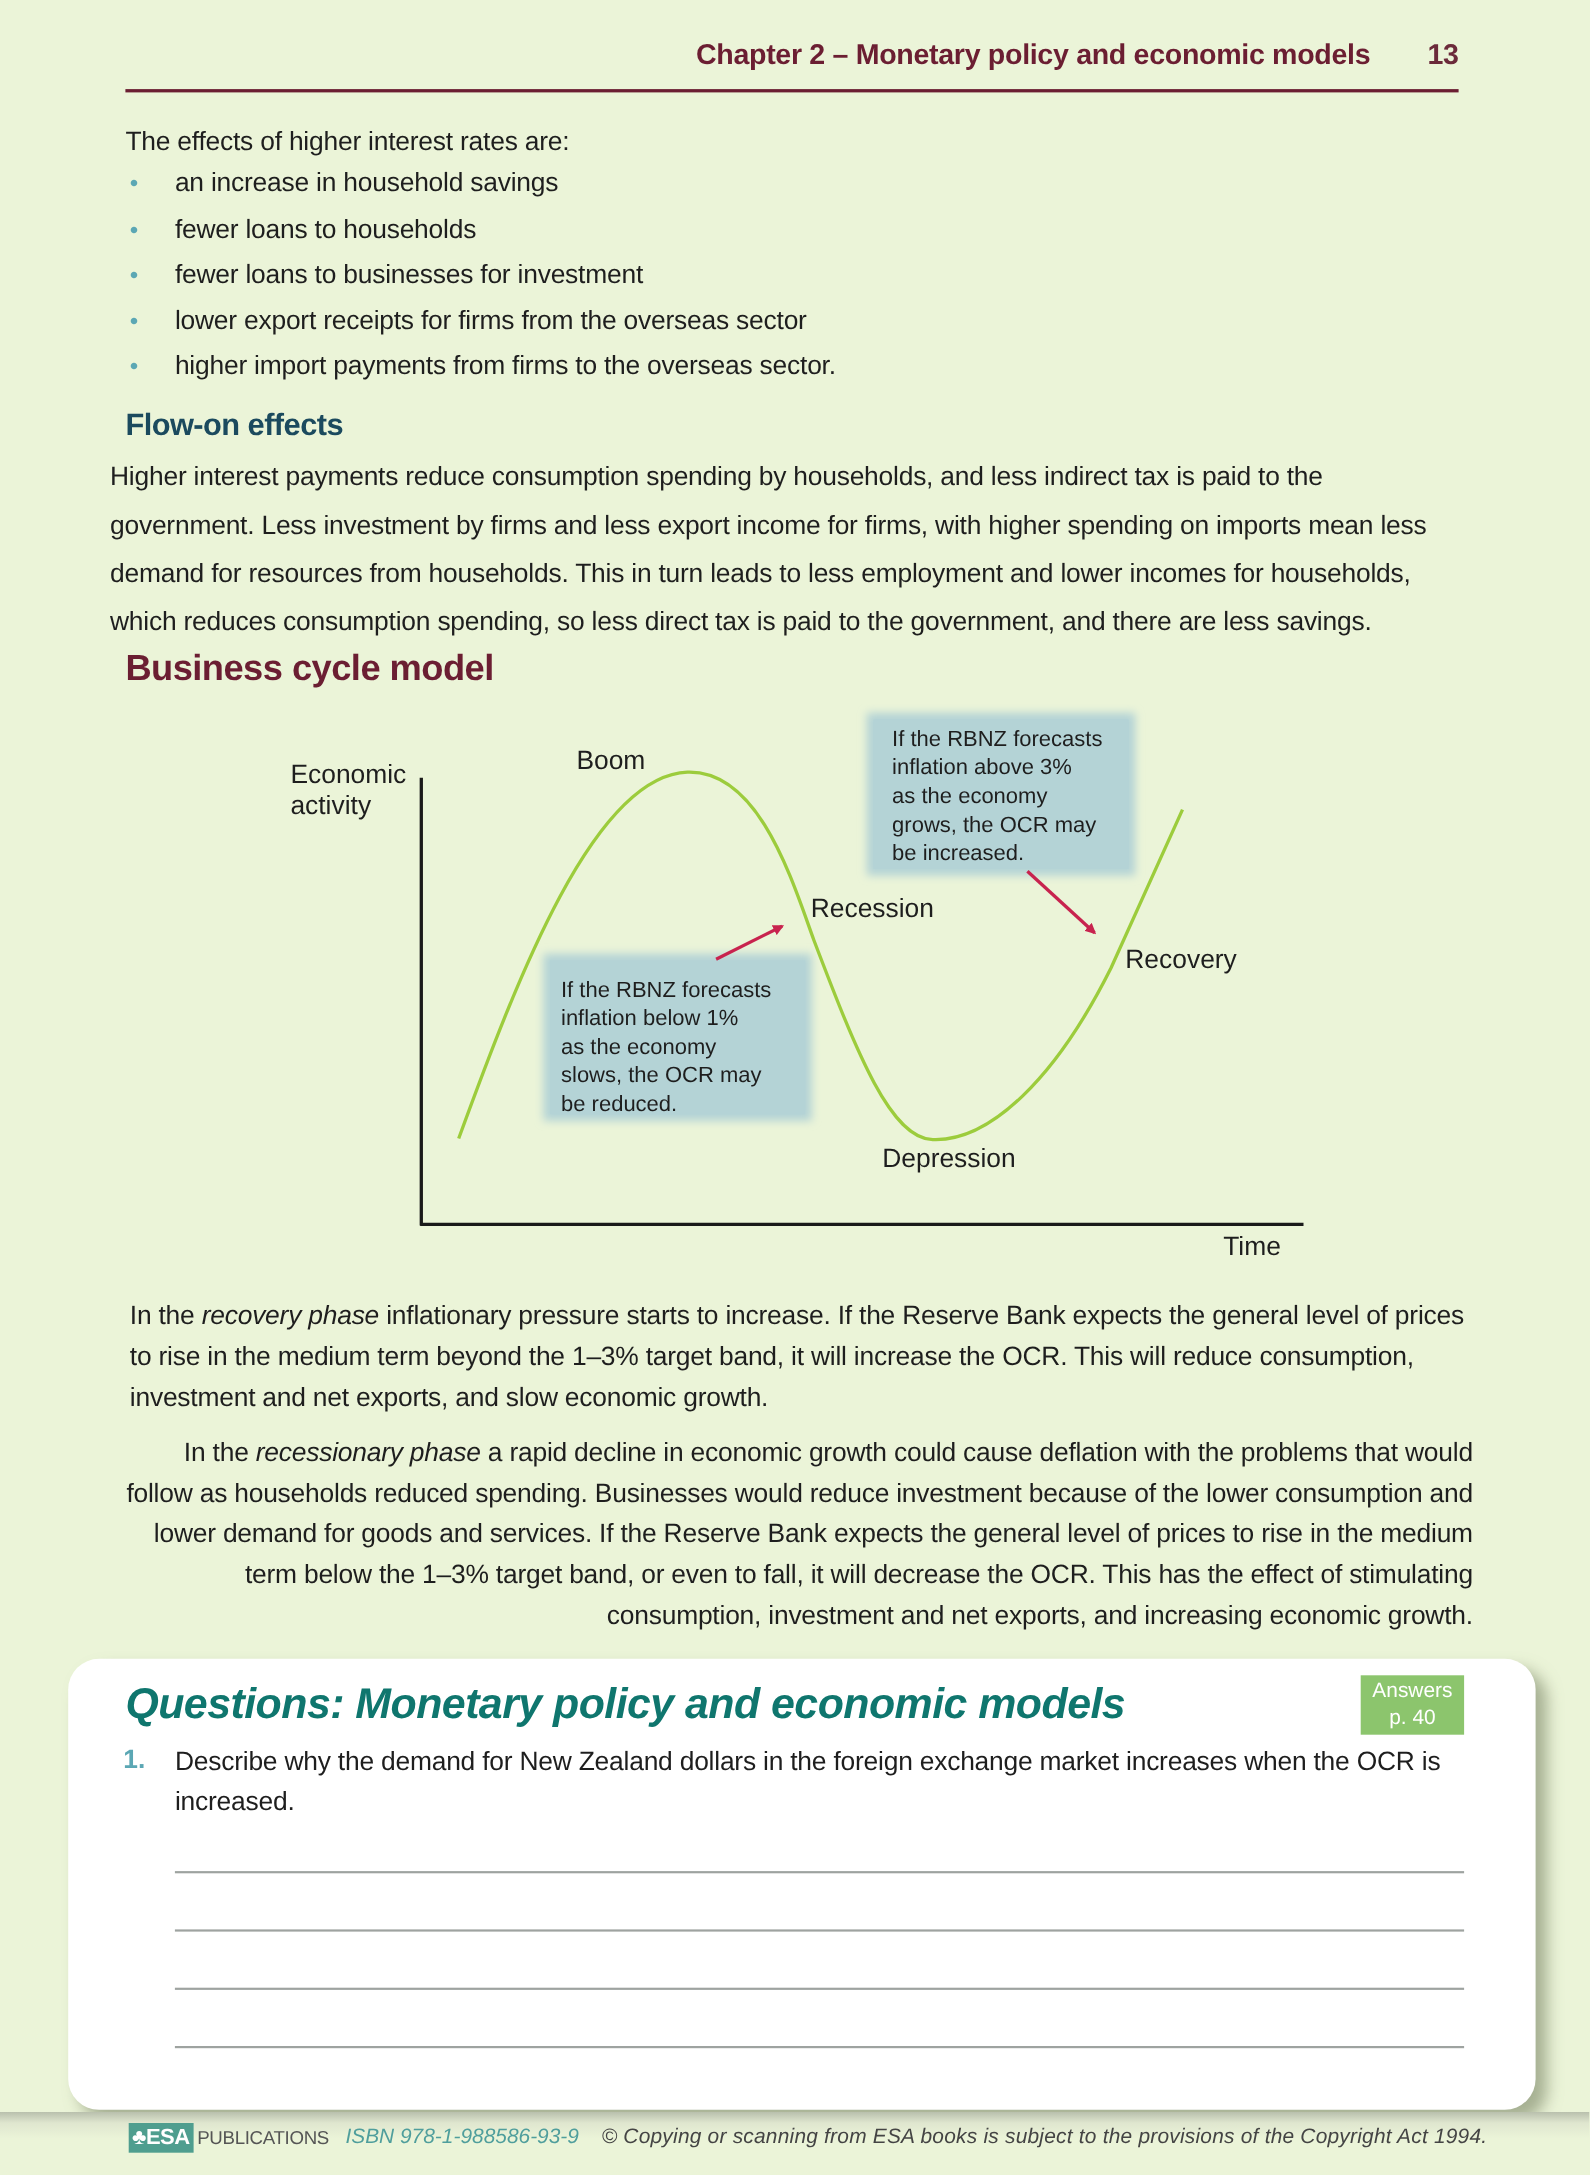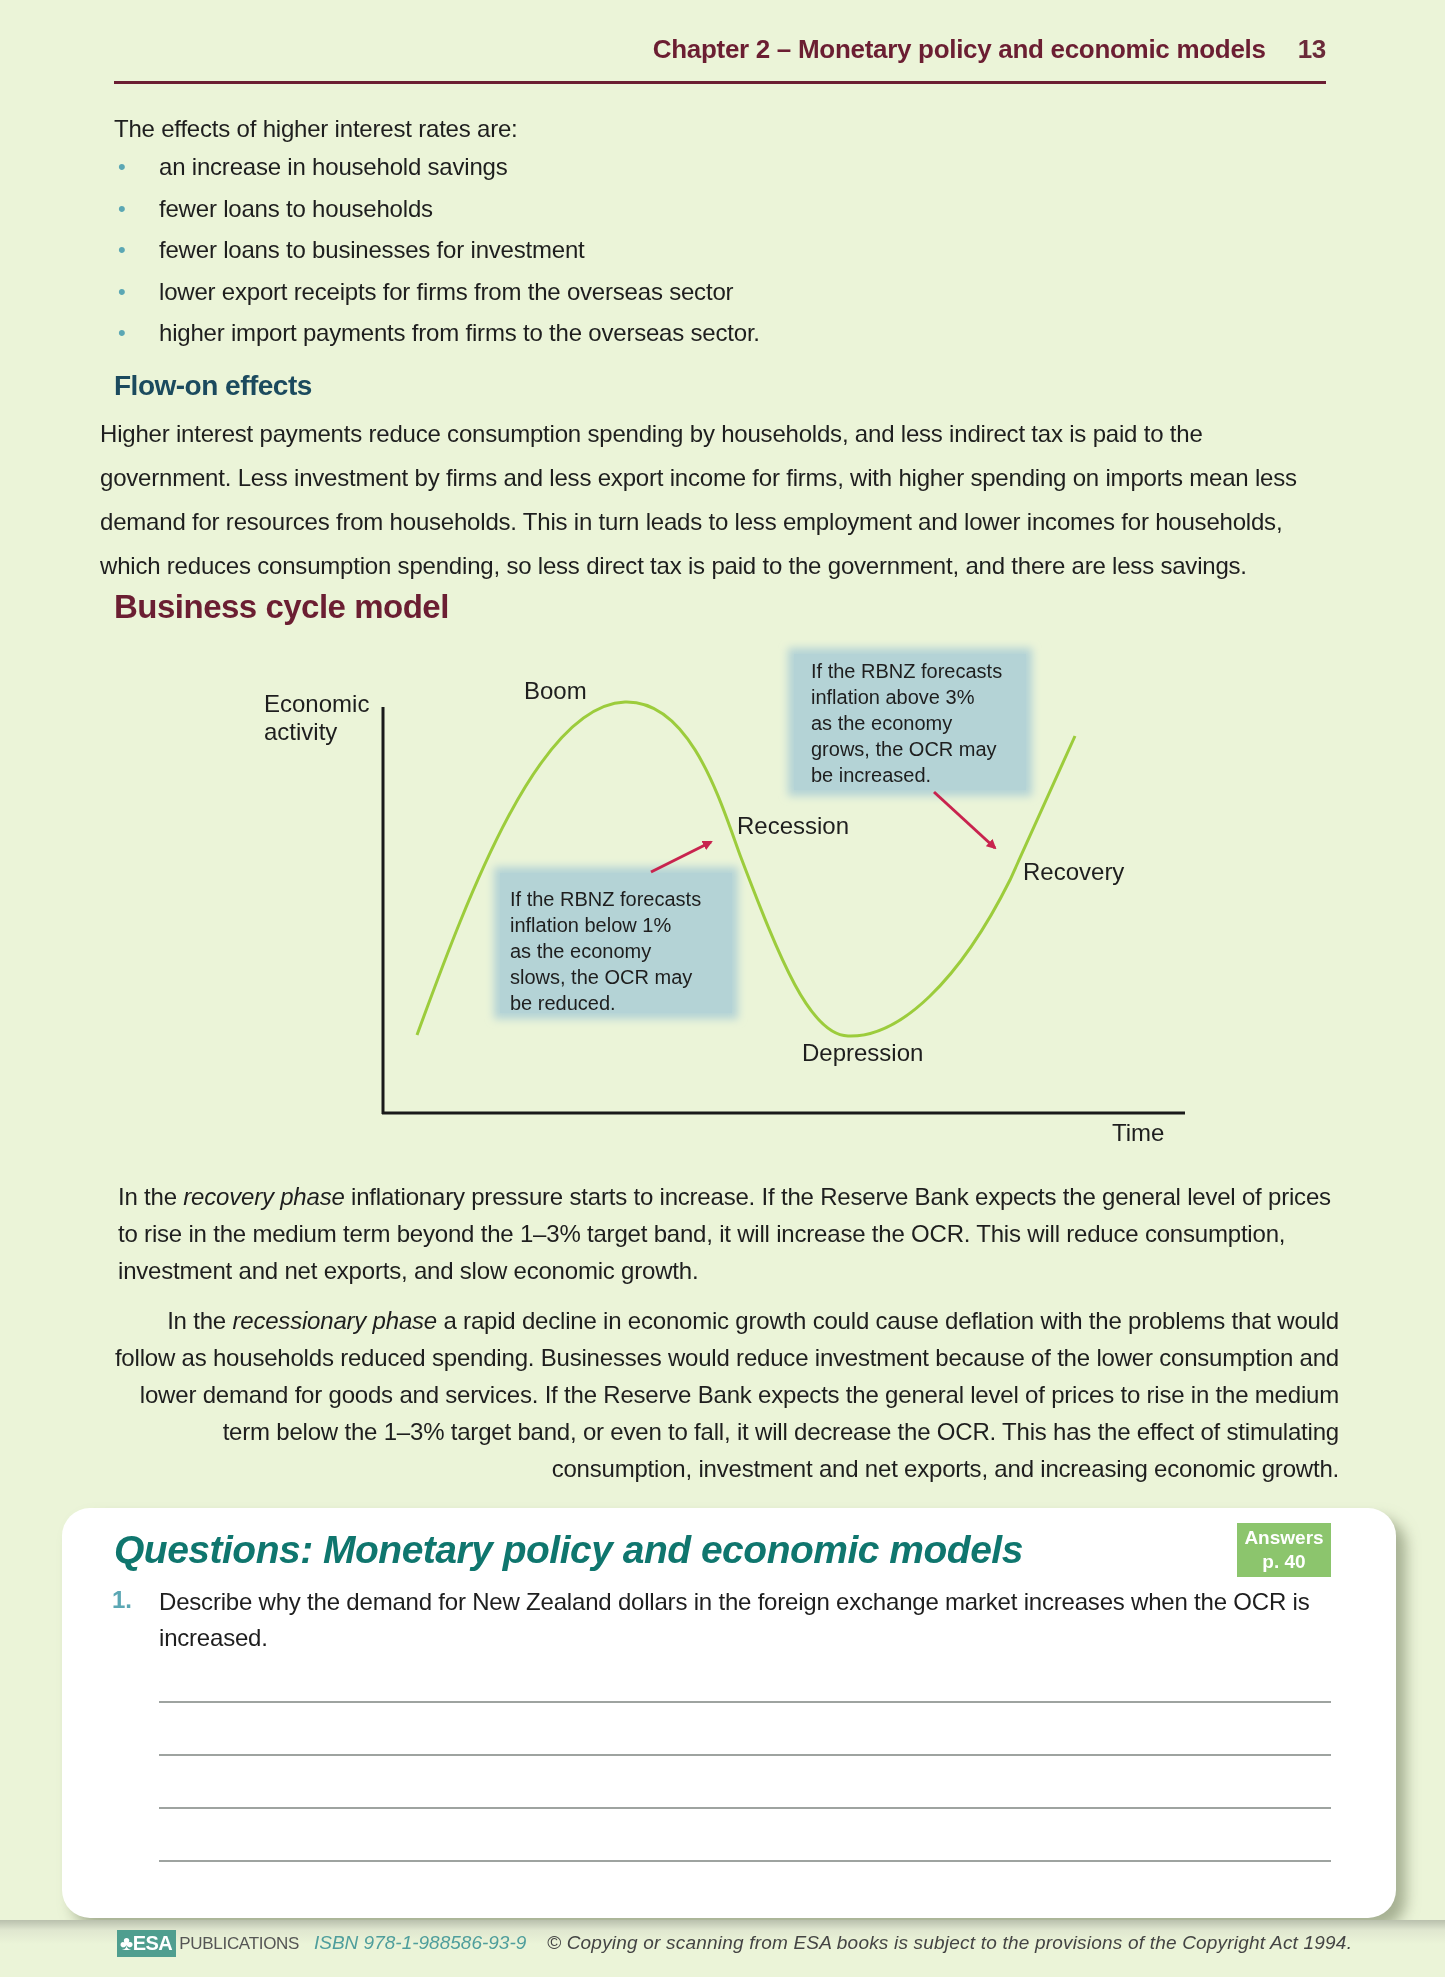--- a/index.html
+++ b/index.html
@@ -15,7 +15,7 @@
     text-align:right; font-weight:bold; font-size:26px; color:#6b1e32;
     letter-spacing:-0.3px;
   }
-  .running-head .pg { display:inline-block; margin-left:32px; color:#6b2a3a; }
+  .running-head .pg { display:inline-block; margin-left:52px; color:#6b2a3a; }
   .head-rule { left:114px; top:81px; width:1212px; height:3px; background:#6b1e32; }
 
   .body-text { font-size:24px; line-height:33px; letter-spacing:-0.2px; }

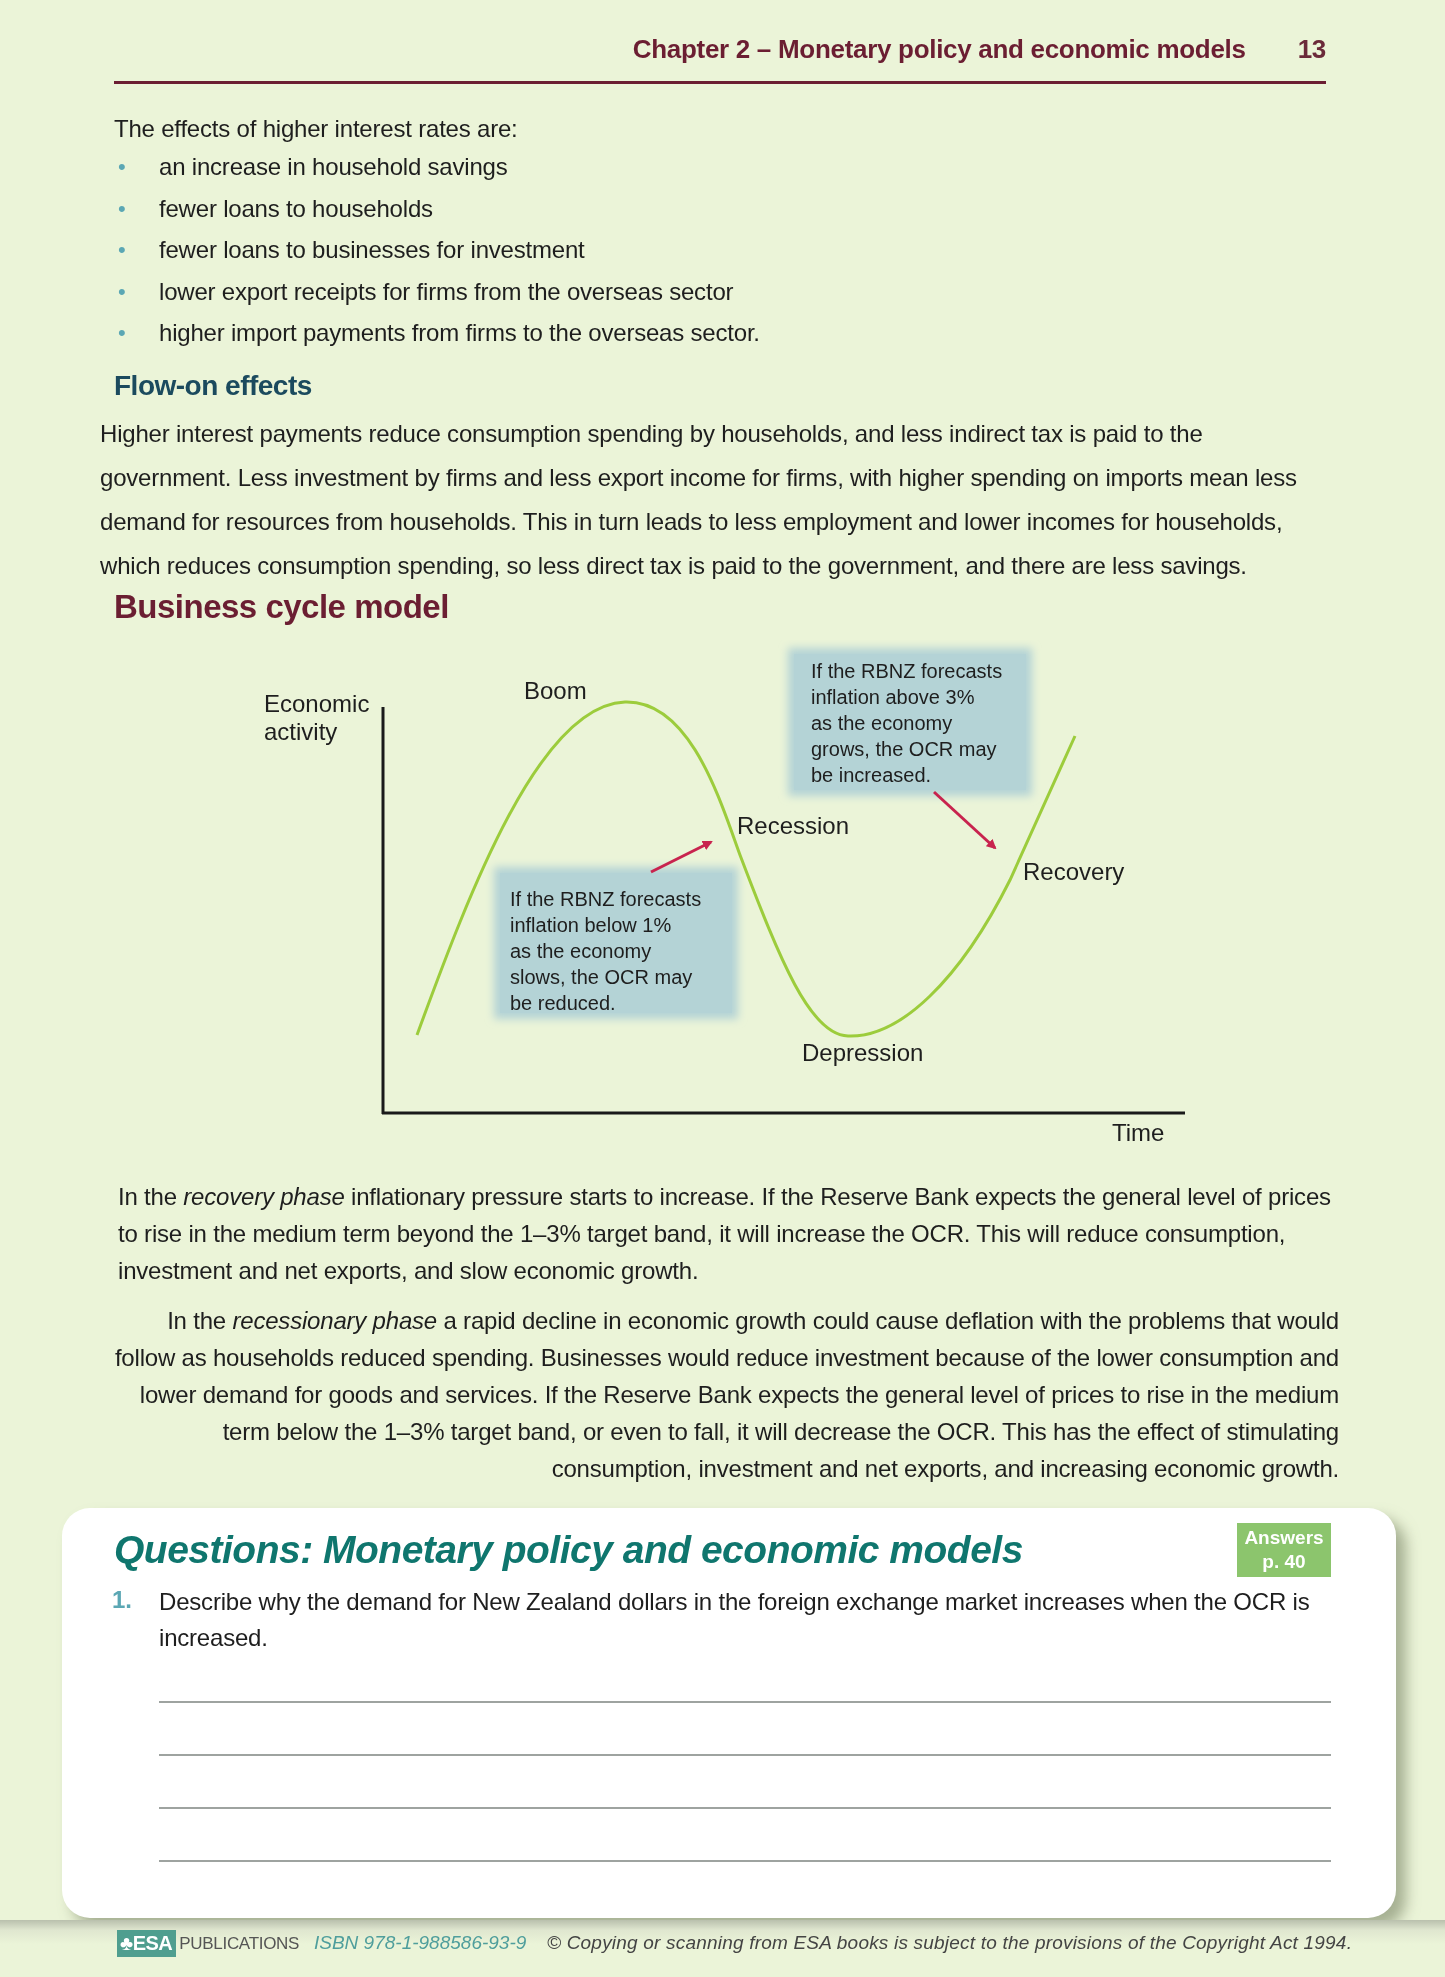--- a/index.html
+++ b/index.html
@@ -43,7 +43,7 @@
   .q-title { left:114px; top:1528px; font-size:39px; font-weight:bold; font-style:italic; color:#0f766e; letter-spacing:-0.5px; }
   .answers-badge {
     left:1237px; top:1523px; width:94px; height:54px; background:#8cc56d;
-    color:#ffffff; font-size:19px; font-weight:bold; text-align:center; line-height:24px; padding-top:3px; box-sizing:border-box;
+    color:#ffffff; font-size:19px; font-weight:normal; text-align:center; line-height:24px; padding-top:3px; box-sizing:border-box;
   }
   .q-num { left:112px; top:1586px; font-size:24px; font-weight:bold; color:#5ba7b4; }
   .q-text { left:159px; top:1584px; width:1180px; line-height:36px; }

